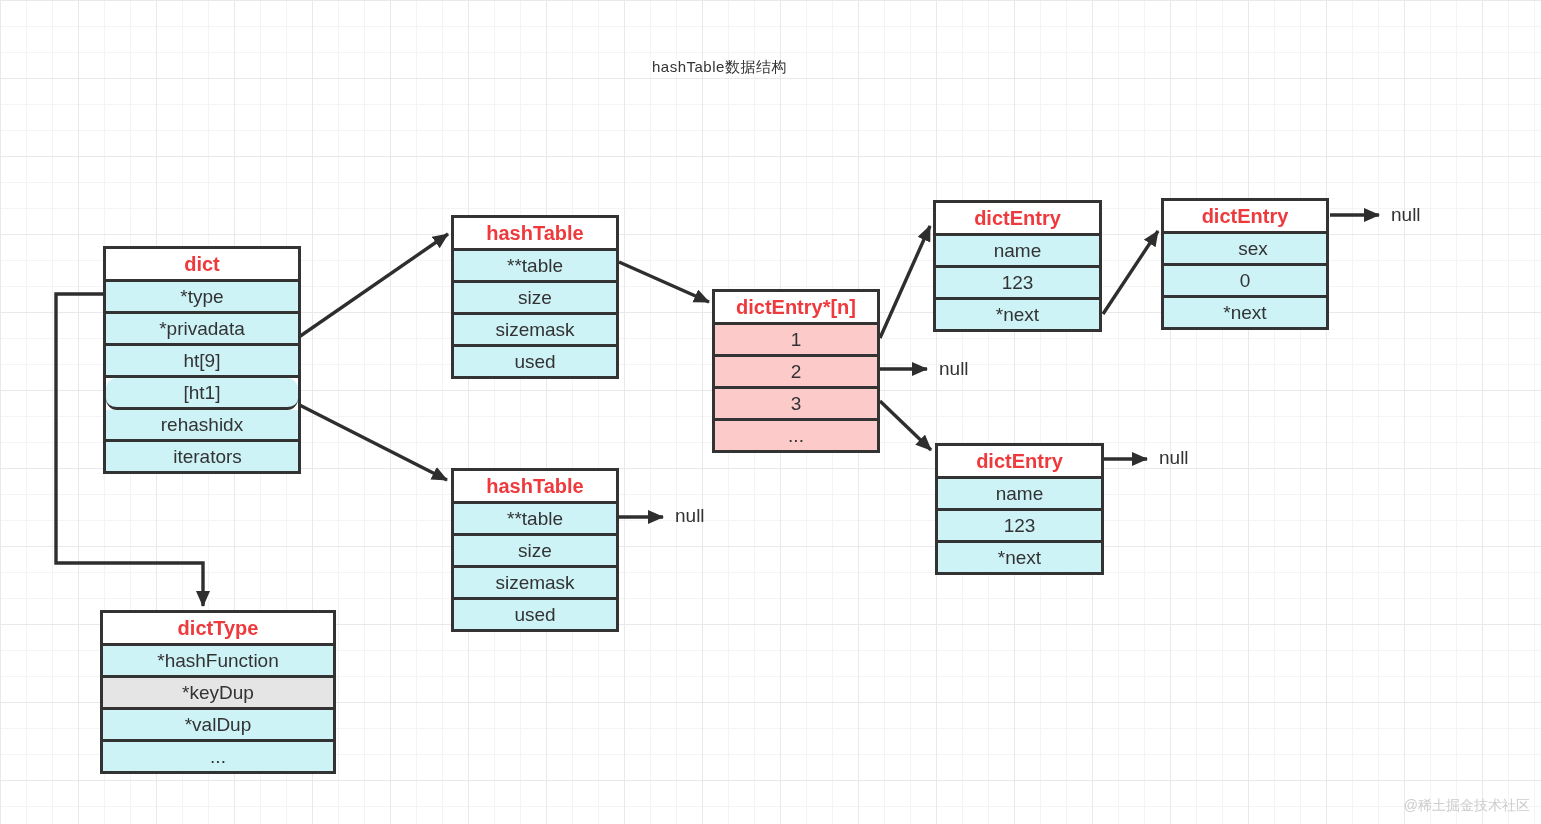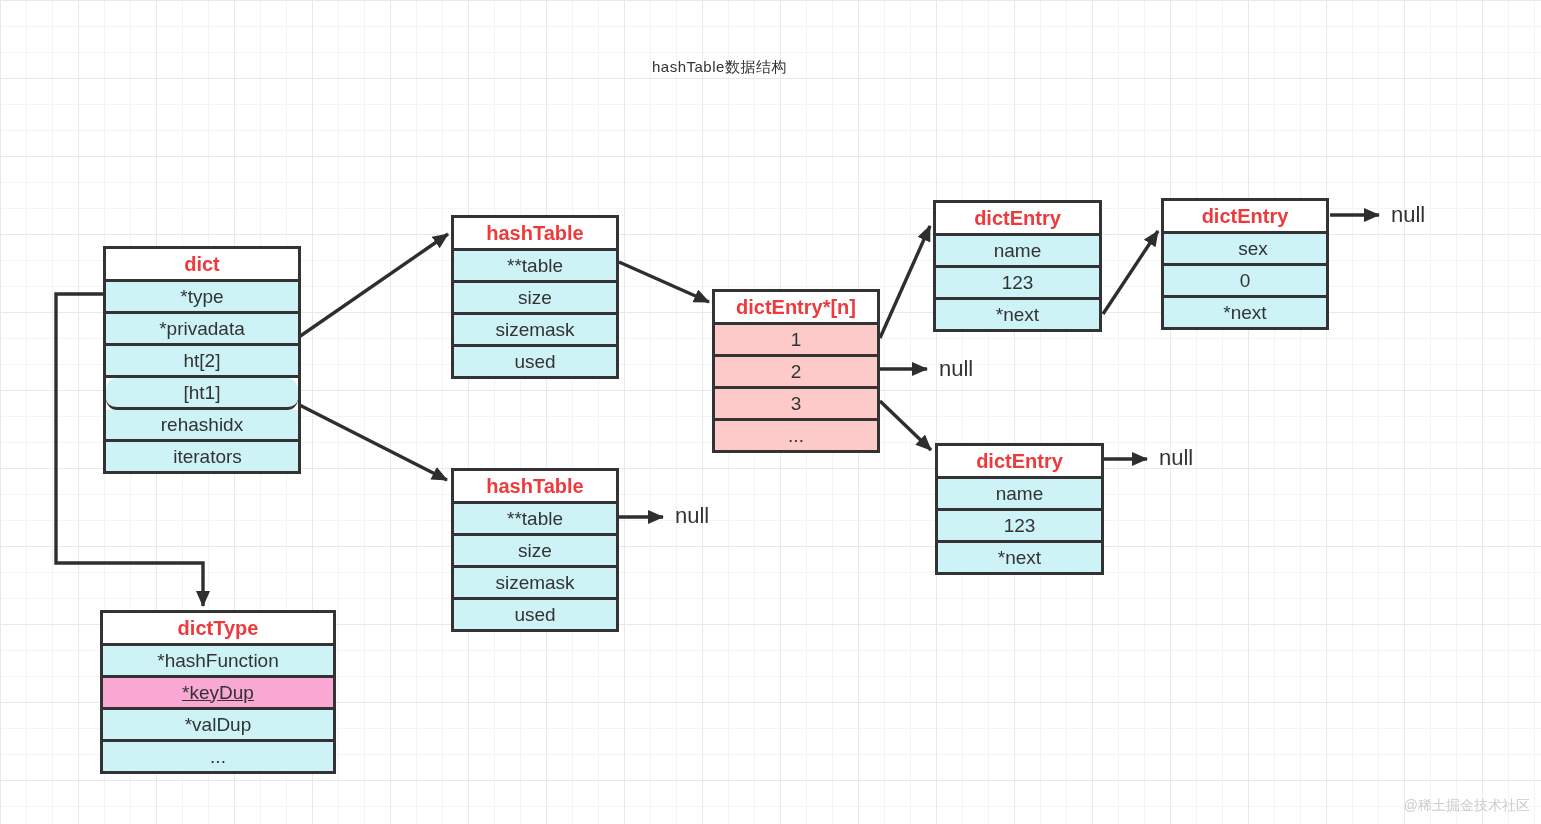--- a/index.html
+++ b/index.html
@@ -51,7 +51,7 @@
   .null-label {
     position: absolute;
     transform: translateY(-54%);
-    font-size: 22px;
+    font-size: 19px;
     color: var(--text);
     white-space: nowrap;
   }

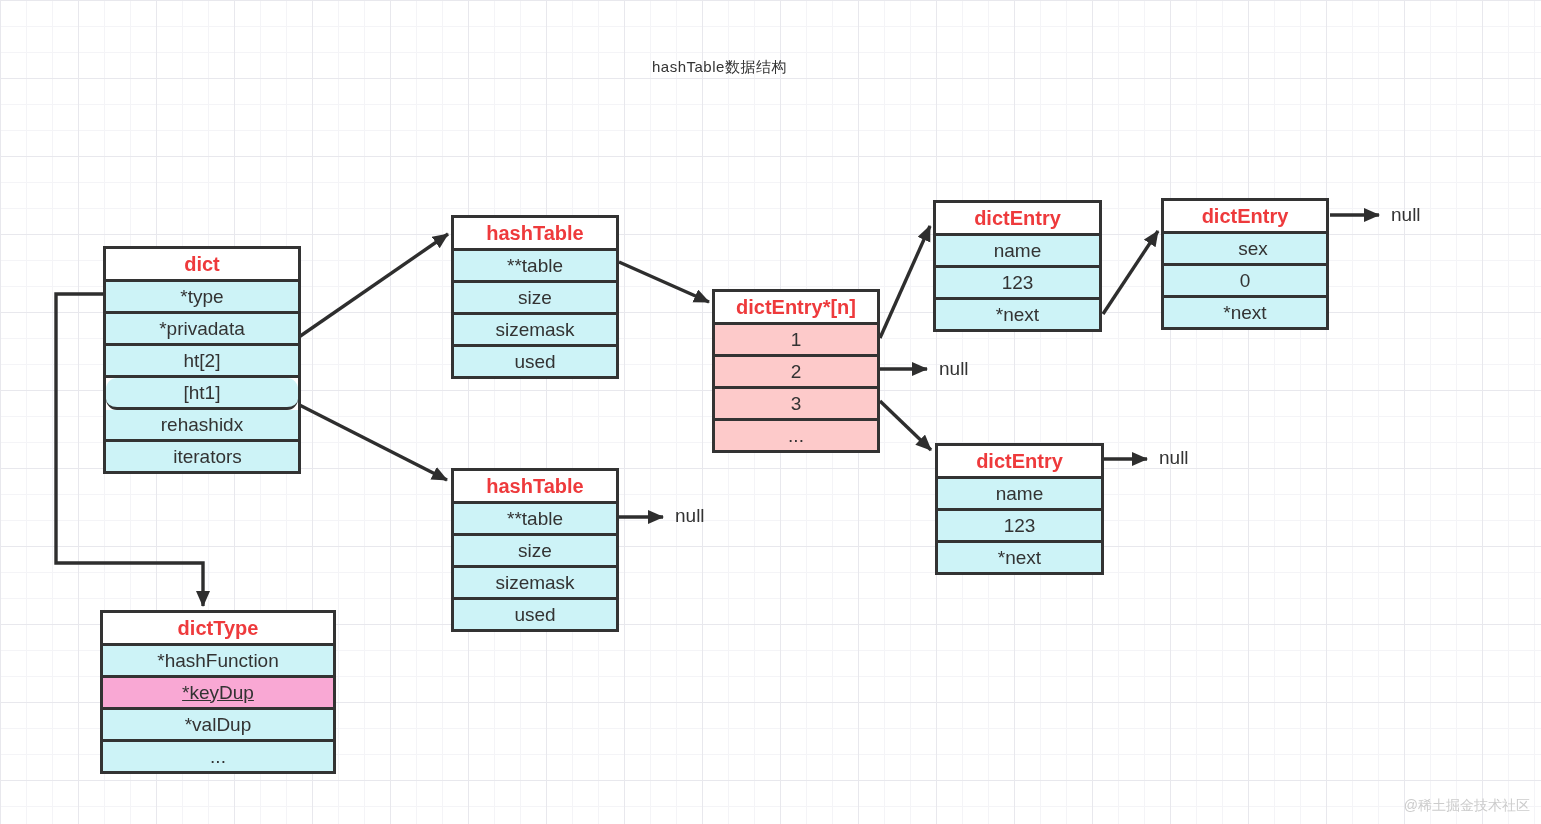--- a/index.html
+++ b/index.html
@@ -102,7 +102,7 @@
       <div class="struct-title">dict</div>
       <div class="struct-row" style="background: rgb(205, 243, 247);">*type</div>
       <div class="struct-row" style="background: rgb(205, 243, 247);">*privadata</div>
-      <div class="struct-row" style="background: rgb(205, 243, 247);">ht[2]</div>
+      <div class="struct-row" style="background: rgb(205, 243, 247);">ht[9]</div>
       <div class="struct-row" style="background: rgb(205, 243, 247); border-radius: 11px;">[ht1]</div>
       <div class="struct-row" style="background: rgb(205, 243, 247);">rehashidx</div>
       <div class="struct-row" style="background: rgb(205, 243, 247); padding-left: 11px;">iterators</div>

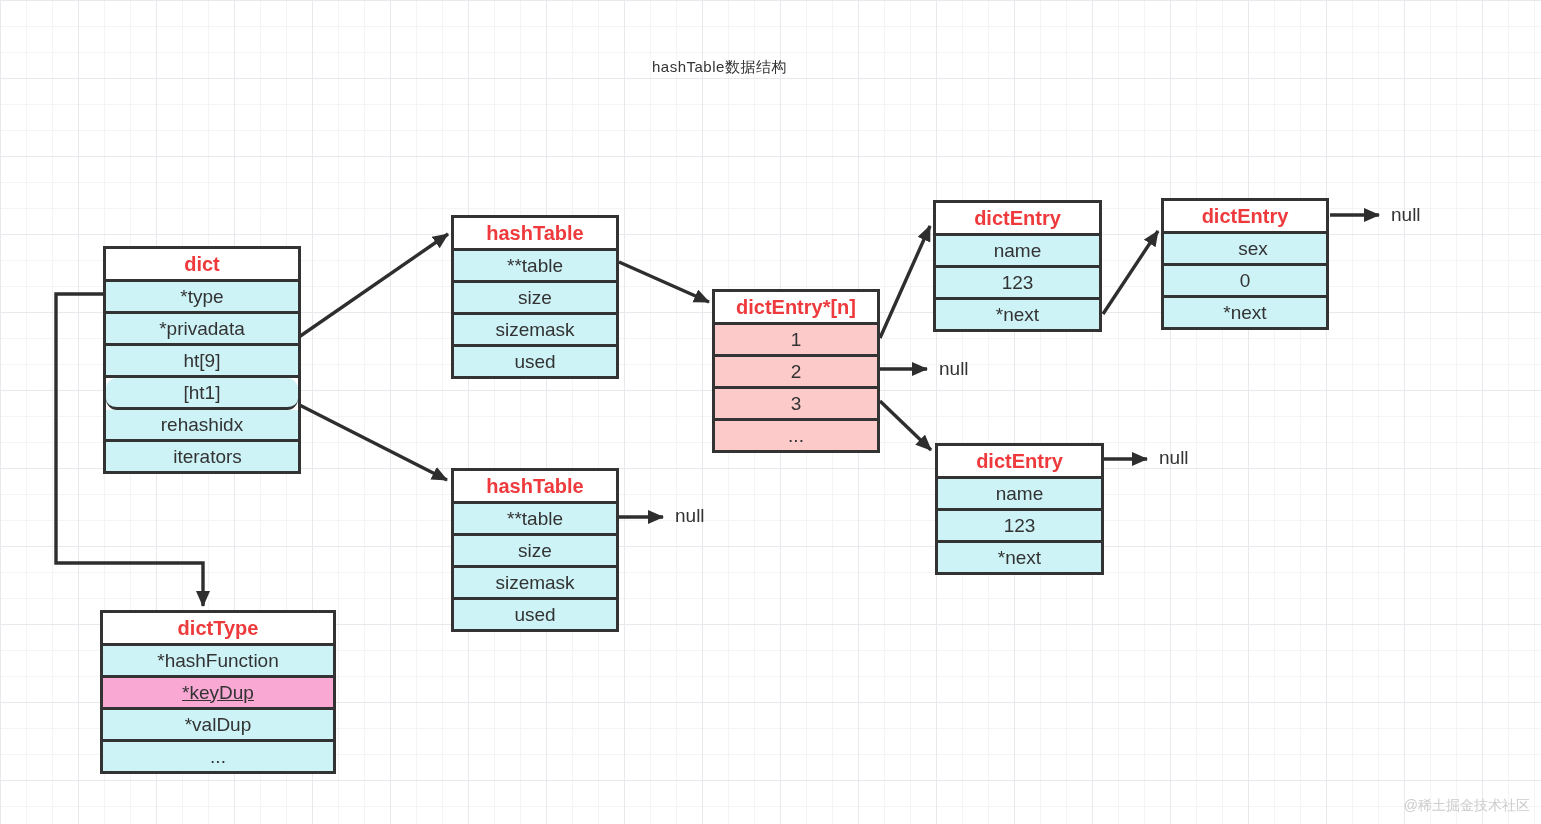--- a/index.html
+++ b/index.html
@@ -149,7 +149,7 @@
     <div class="struct-box" style="left: 100px; top: 610px; width: 236px;">
       <div class="struct-title">dictType</div>
       <div class="struct-row" style="background: rgb(205, 243, 247);">*hashFunction</div>
-      <div class="struct-row" style="background: #f9a8d4; text-decoration: underline;">*keyDup</div>
+      <div class="struct-row" style="background: #e5e5e5;">*keyDup</div>
       <div class="struct-row" style="background: rgb(205, 243, 247);">*valDup</div>
       <div class="struct-row" style="background: rgb(205, 243, 247);">...</div>
     </div>

